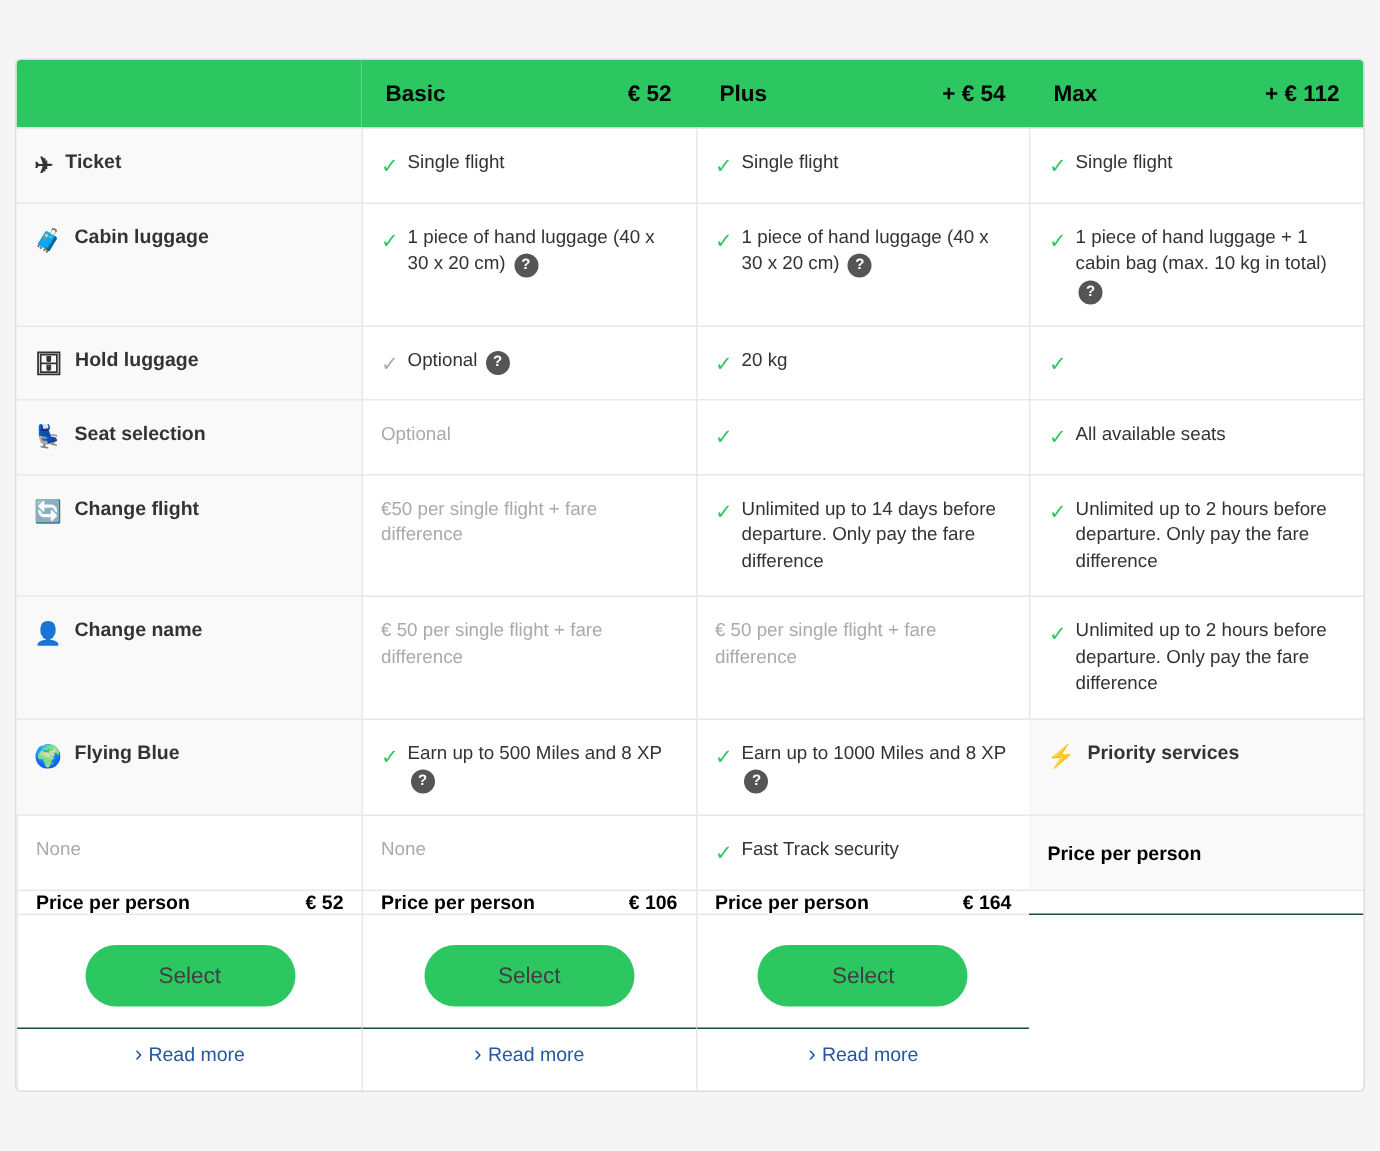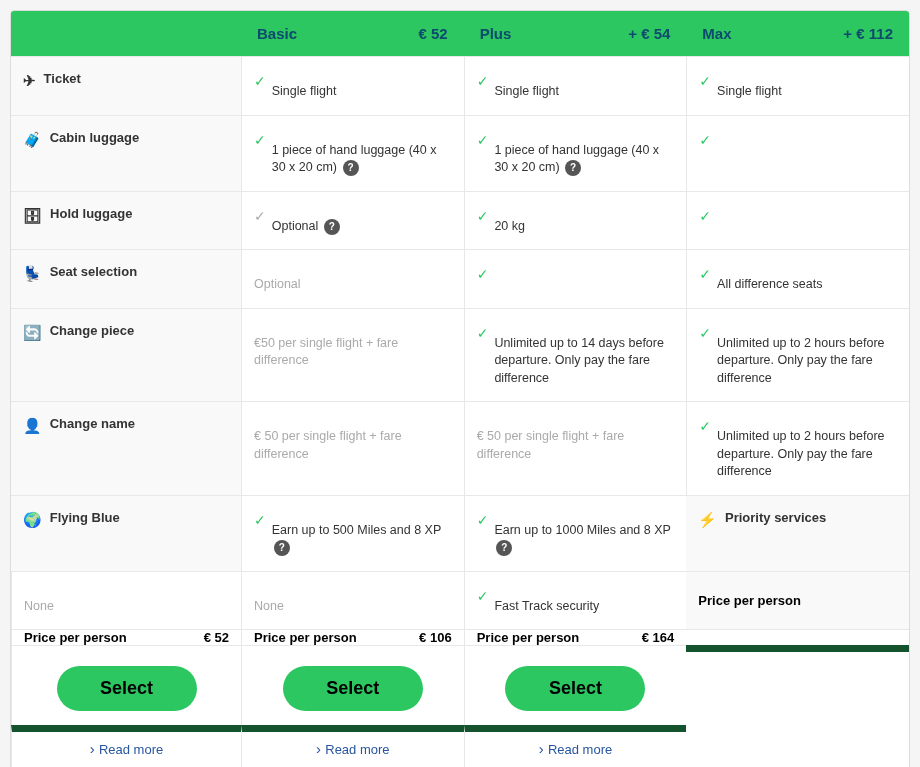--- a/index.html
+++ b/index.html
@@ -27,7 +27,7 @@
     
     .header-cell {
       background: #2cc760;
-      color: #0c4a6e;
+      color: #000000;
       font-weight: bold;
       padding: 14px 16px;
       display: flex;

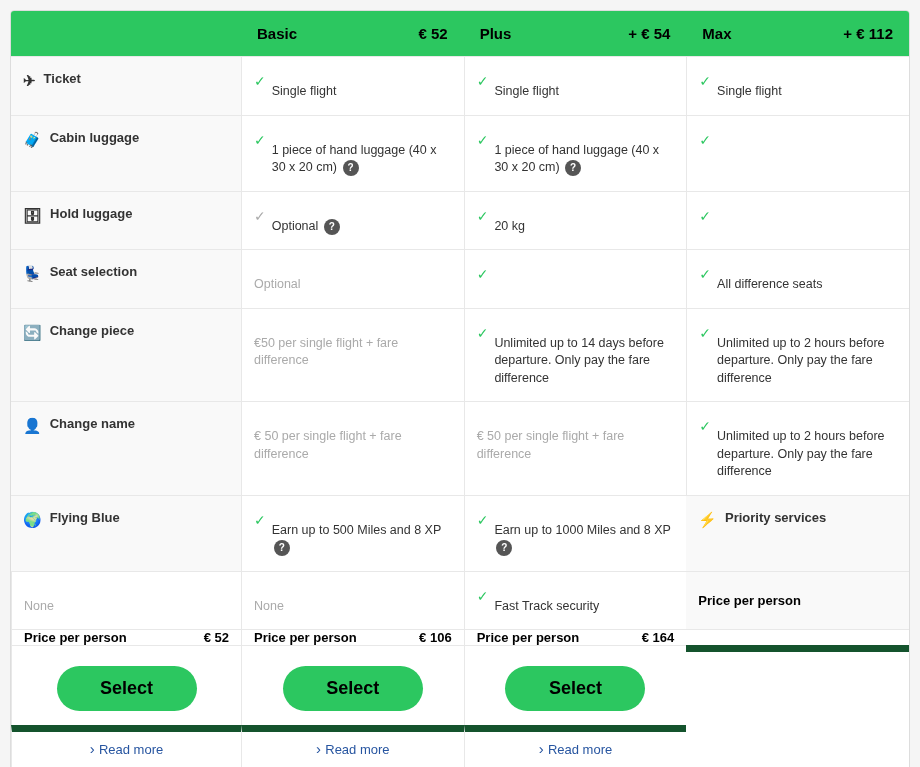--- a/index.html
+++ b/index.html
@@ -160,7 +160,6 @@
     }
     .value-text {
       flex: 1;
-      margin-top: 12px;
     }
   </style>
 </head>

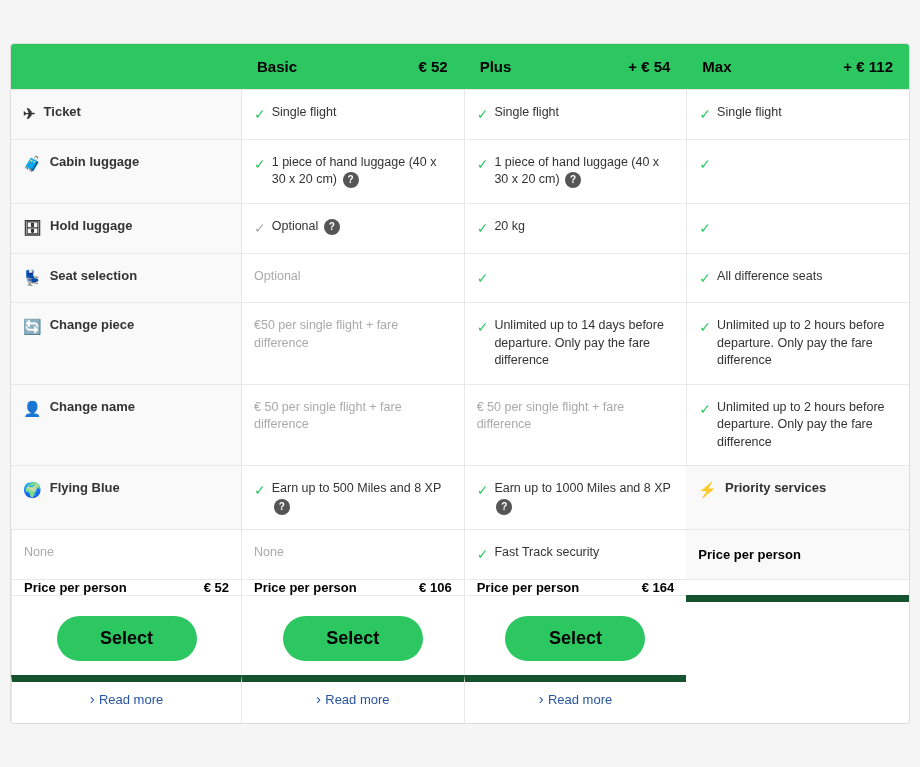--- a/index.html
+++ b/index.html
@@ -213,6 +213,7 @@
     </div>
     <div class="feature-value-cell">
       <span class="check-icon">✓</span>
+      <span class="value-text">1 piece of hand luggage + 1 cabin bag (max. 10 kg in total) <span class="help-icon">?</span></span>
     </div>
 
     <div class="feature-label-cell">

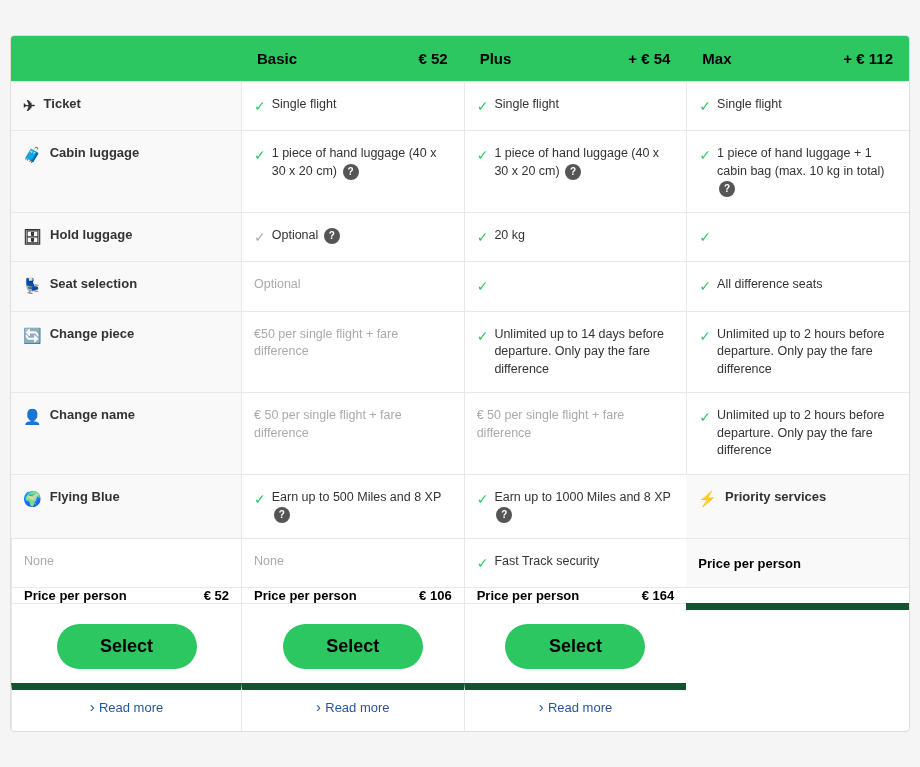--- a/index.html
+++ b/index.html
@@ -244,7 +244,7 @@
     </div>
     <div class="feature-value-cell">
       <span class="check-icon">✓</span>
-      <span class="value-text">All difference seats</span>
+      <span class="value-text">All available seats</span>
     </div>
 
     <div class="feature-label-cell">

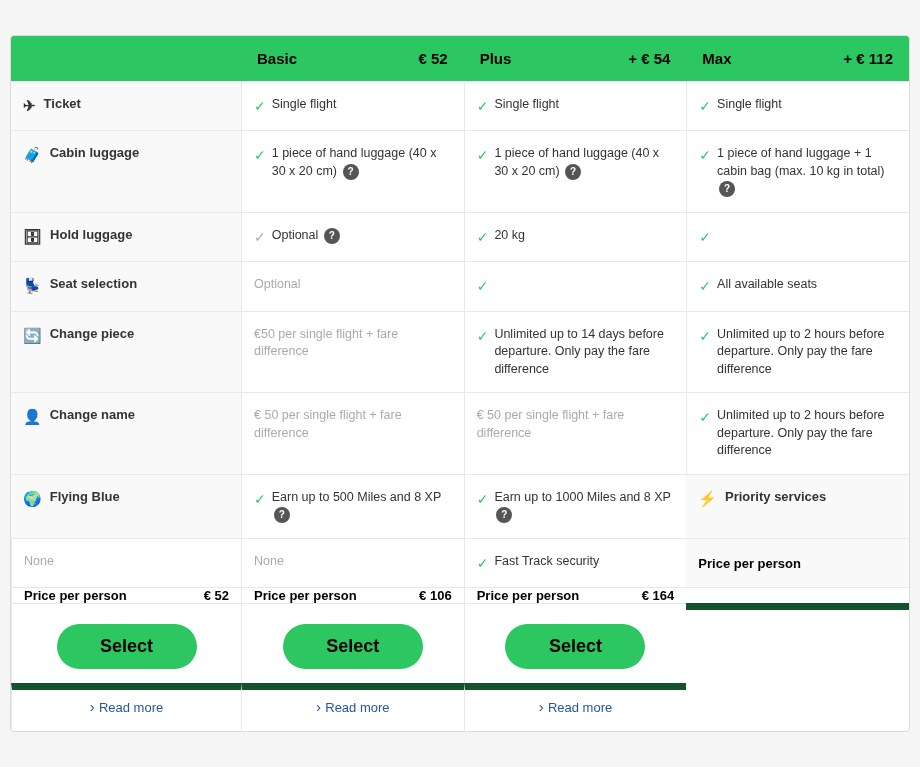--- a/index.html
+++ b/index.html
@@ -249,7 +249,7 @@
 
     <div class="feature-label-cell">
       <span class="feature-icon">🔄</span>
-      <span>Change piece</span>
+      <span>Change flight</span>
     </div>
     <div class="feature-value-cell">
       <span class="value-text text-muted">€50 per single flight + fare difference</span>

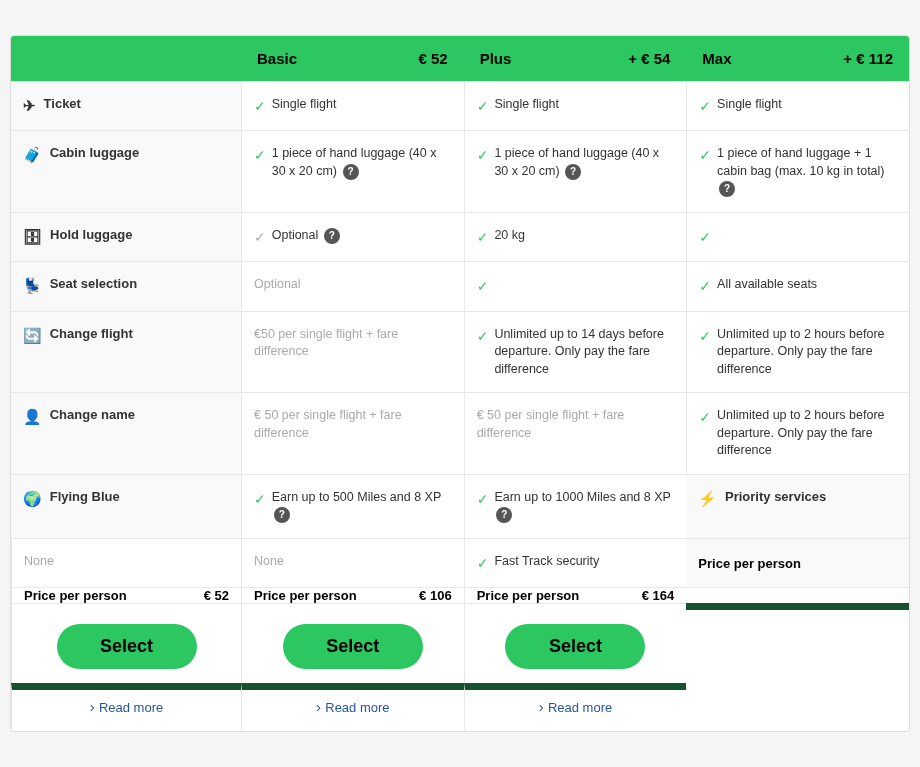--- a/index.html
+++ b/index.html
@@ -121,12 +121,12 @@
       display: block;
       margin: 10px auto;
       background: #2cc760;
-      color: #000000;
+      color: #404040;
       border: none;
       border-radius: 25px;
       padding: 12px 36px;
-      font-size: 18px;
-      font-weight: bold;
+      font-size: 15px;
+      font-weight: normal;
       cursor: pointer;
       width: 140px;
       text-align: center;

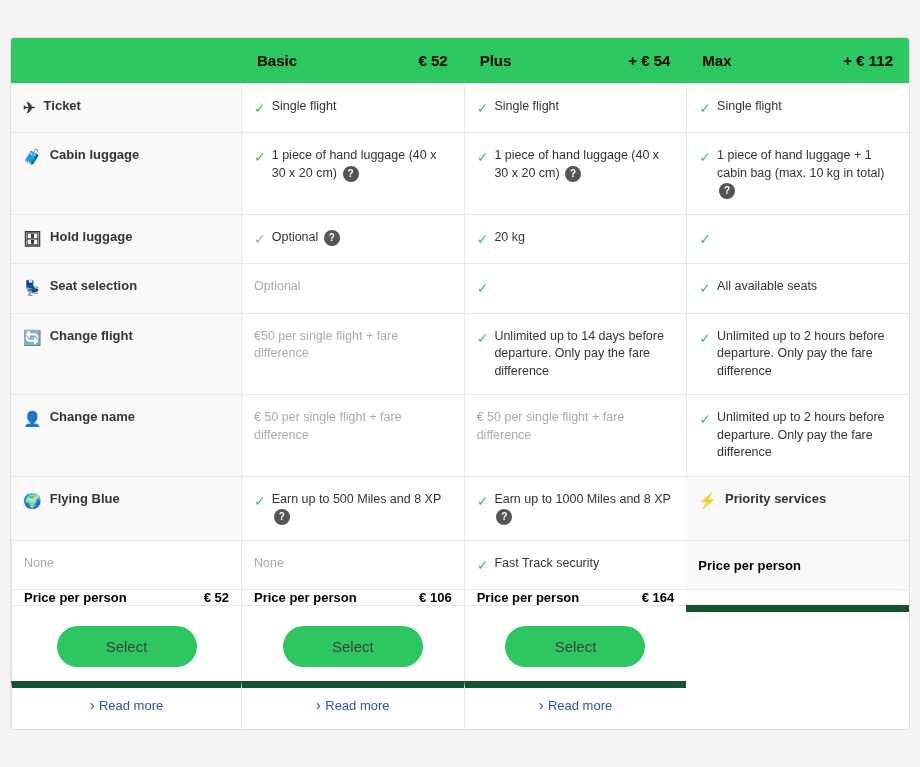--- a/index.html
+++ b/index.html
@@ -132,7 +132,7 @@
       text-align: center;
     }
     .read-more-cell {
-      border-top: 7px solid #14532d;
+      border-top: 1px solid #14532d;
       padding: 8px 12px 16px;
       text-align: center;
       font-size: 13px;

